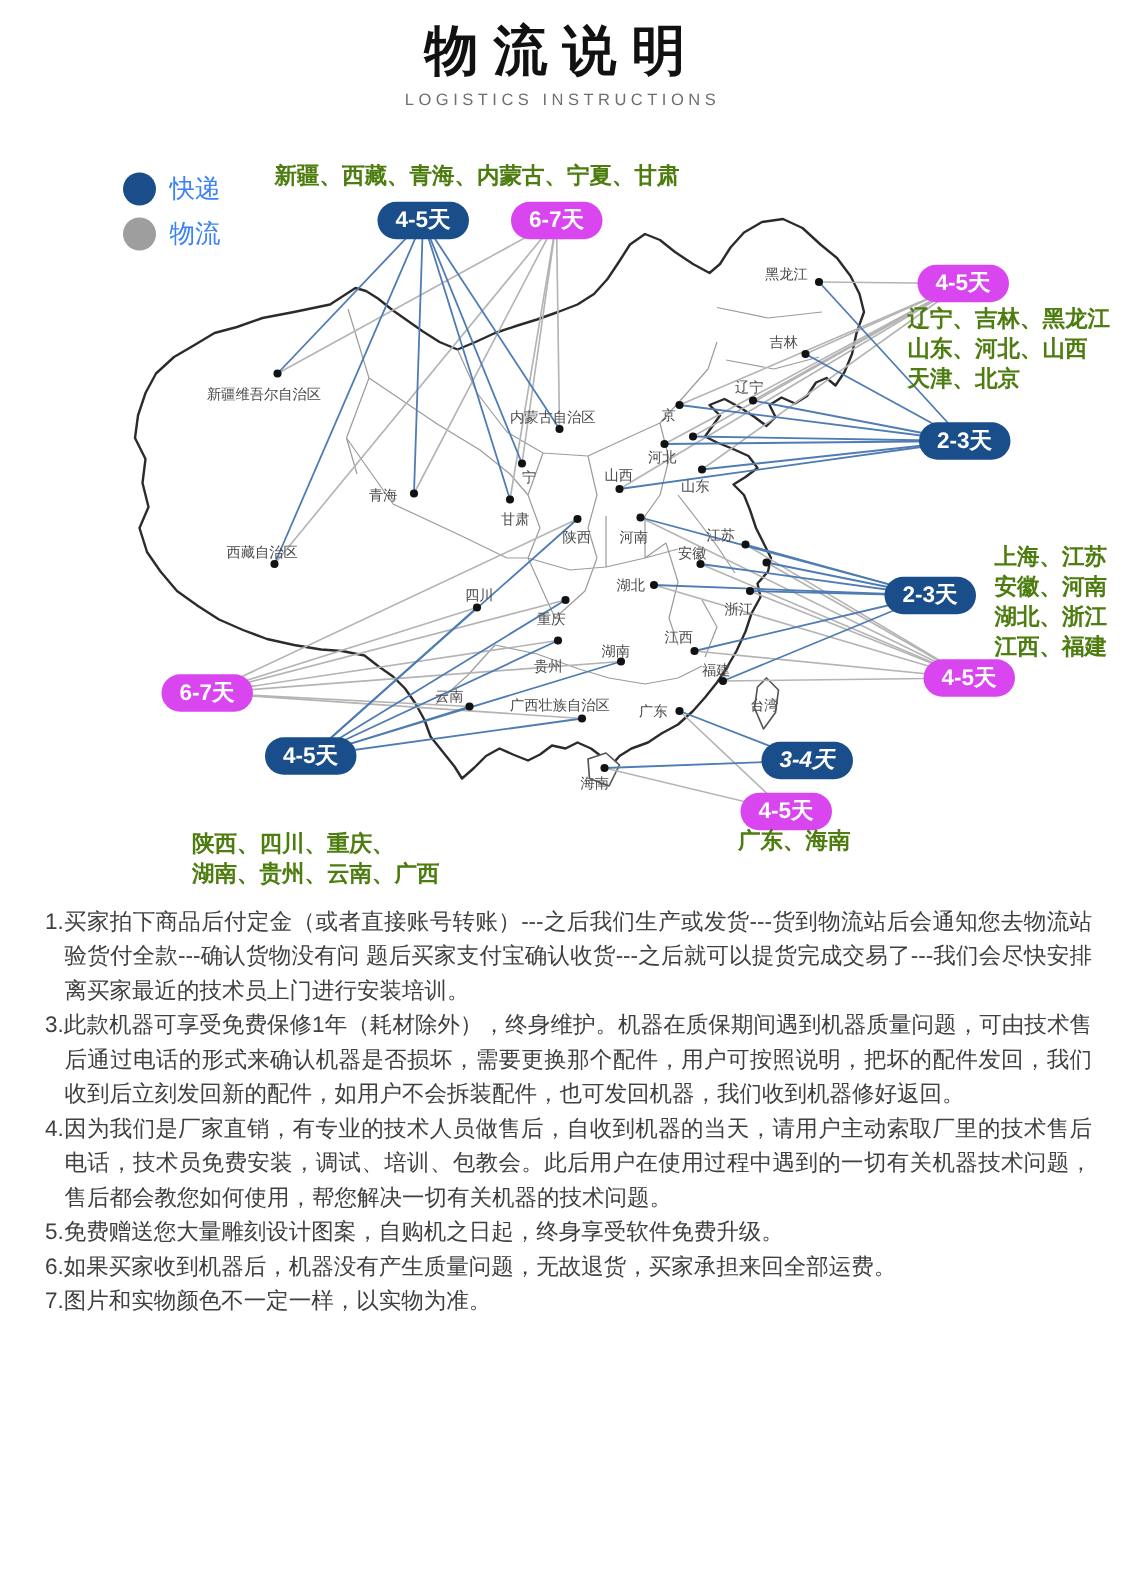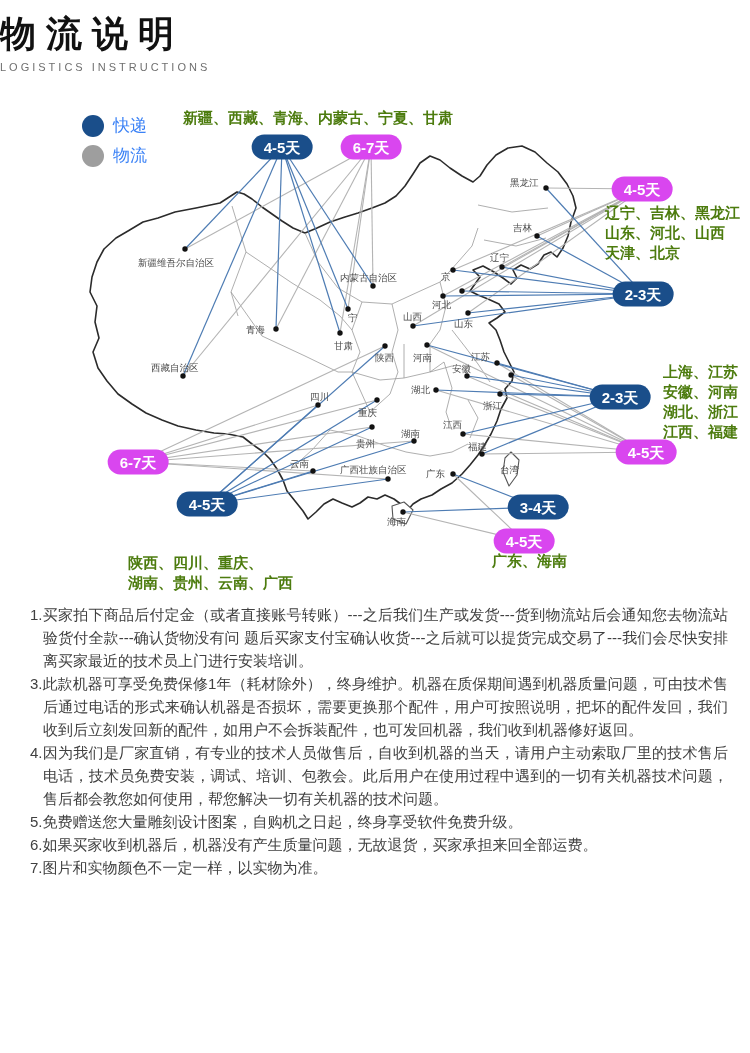--- a/index.html
+++ b/index.html
@@ -7,7 +7,7 @@
        font-family:"Liberation Sans","DejaVu Sans",sans-serif;color:#1a1a1a;}
   .page{position:absolute;inset:0;}
   
-  .hdr{position:absolute;top:10px;left:0;width:750px;text-align:left;}
+  .hdr{position:absolute;top:10px;left:0;width:750px;text-align:center;}
   .hdr h1{margin:0;font-size:36px;font-weight:600;letter-spacing:10px;color:#111;}
   .hdr .sub{margin-top:2px;font-size:11px;letter-spacing:3px;color:#6f6f6f;}
   

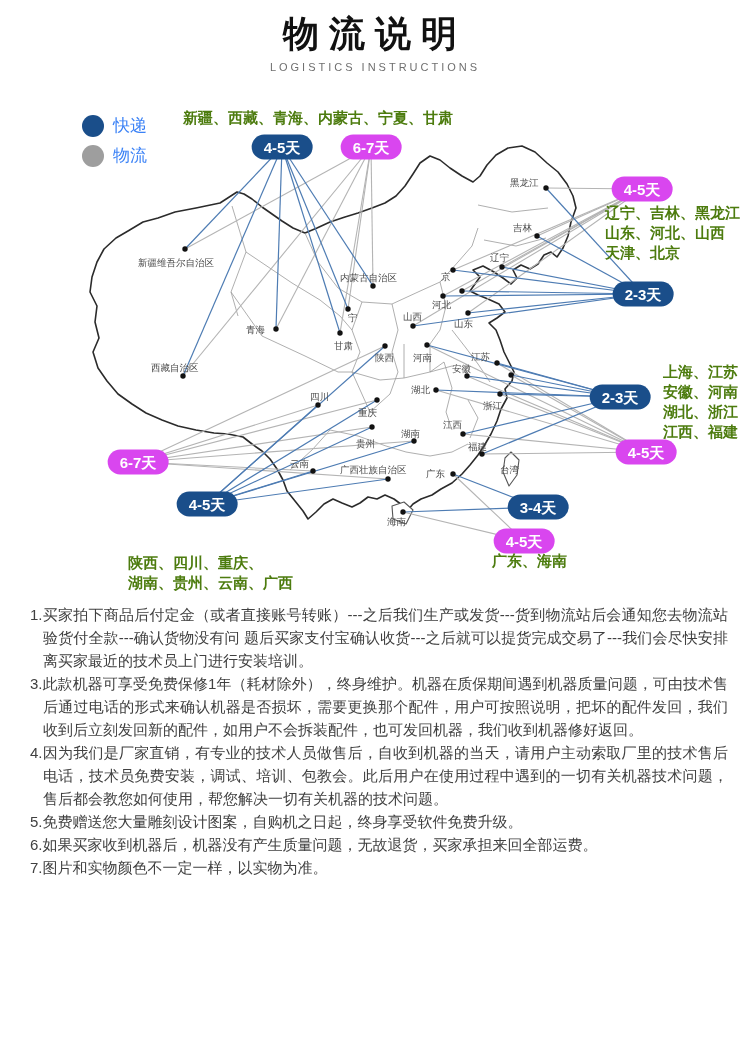--- a/index.html
+++ b/index.html
@@ -204,7 +204,7 @@
       <div class="badge logistics" style="left: 646px; top: 452px;">4-5天</div>
       <div class="badge logistics" style="left: 138px; top: 462px;">6-7天</div>
       <div class="badge express" style="left: 207px; top: 504px;">4-5天</div>
-      <div class="badge express" style="left: 538px; top: 507px;">3-4天</div>
+      <div class="badge express" style="left: 538px; top: 507px; font-style: italic;">3-4天</div>
       <div class="badge logistics" style="left: 524px; top: 541px;">4-5天</div>
     </div>
   <div id="notes">

